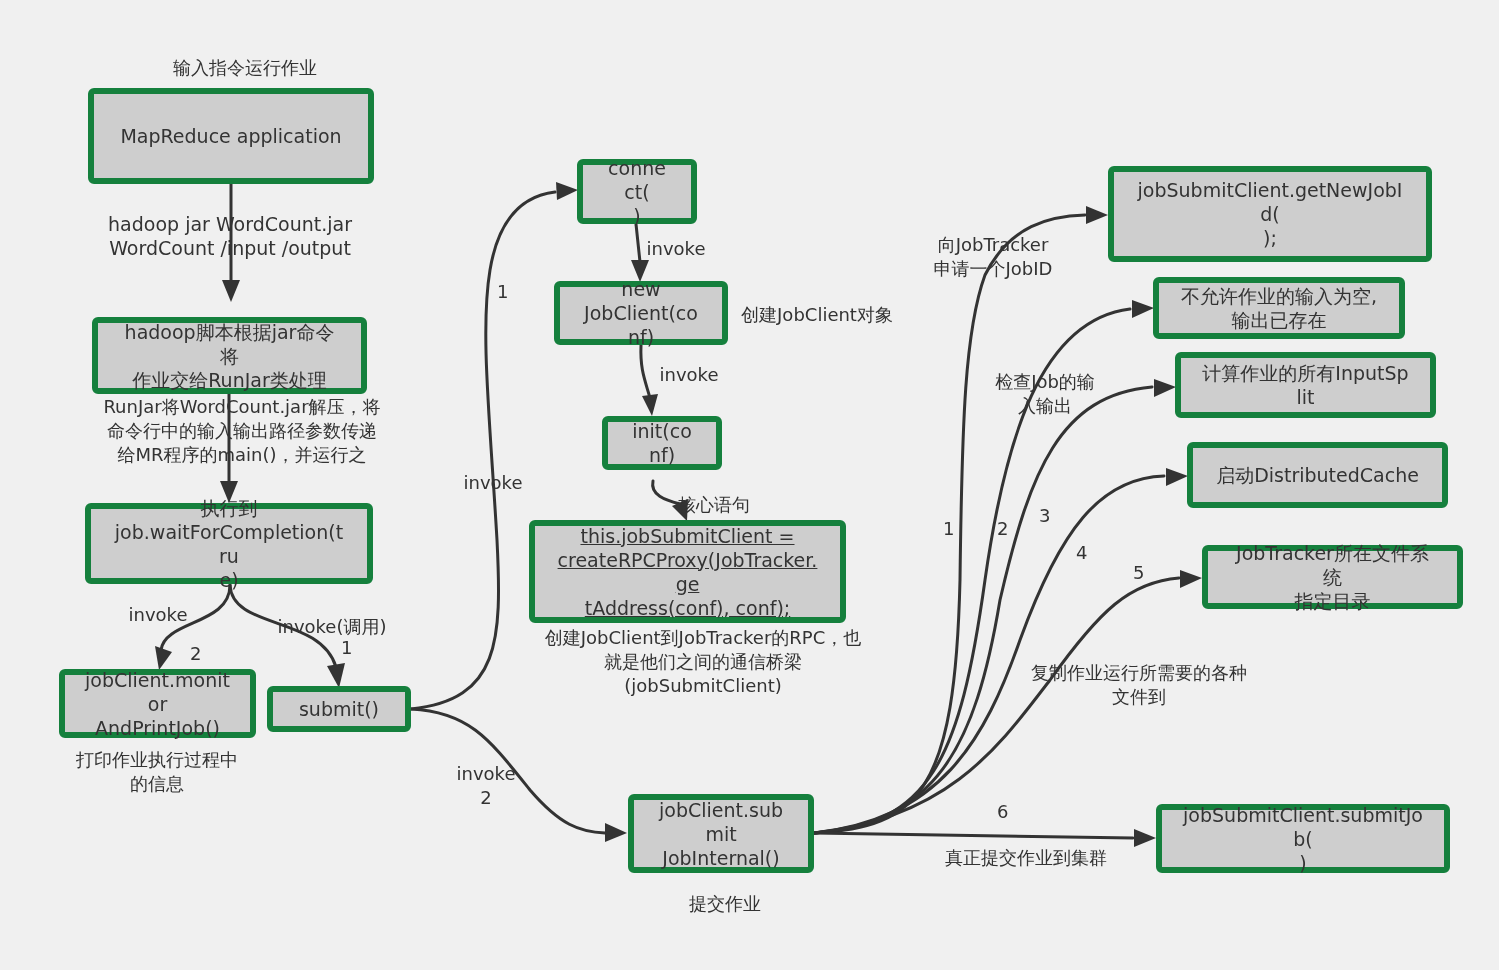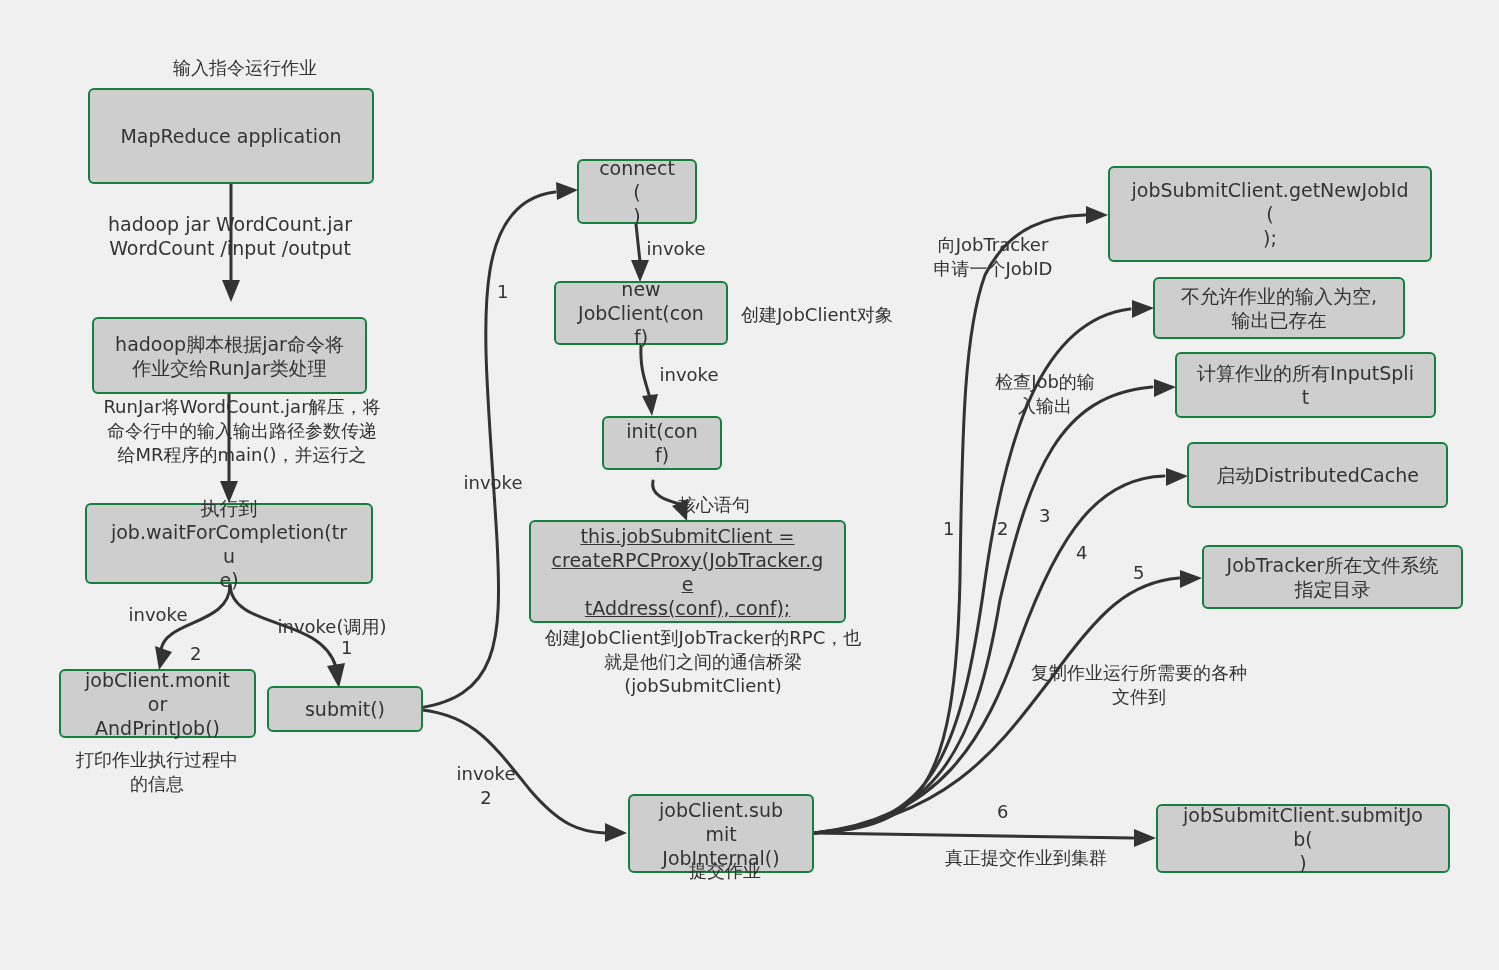--- a/index.html
+++ b/index.html
@@ -12,7 +12,7 @@
   #edges { position:absolute; left:0; top:0; width:1499px; height:970px; }
   .node {
     position:absolute; box-sizing:border-box;
-    background:#cecece; border:2px solid #15803d; border-radius:6px;
+    background:#cecece; border:6px solid #15803d; border-radius:6px;
     display:flex; align-items:center; justify-content:center;
     text-align:center; font-size:19px; line-height:24px; color:#333;
     padding:2px 20px; word-break:break-all;

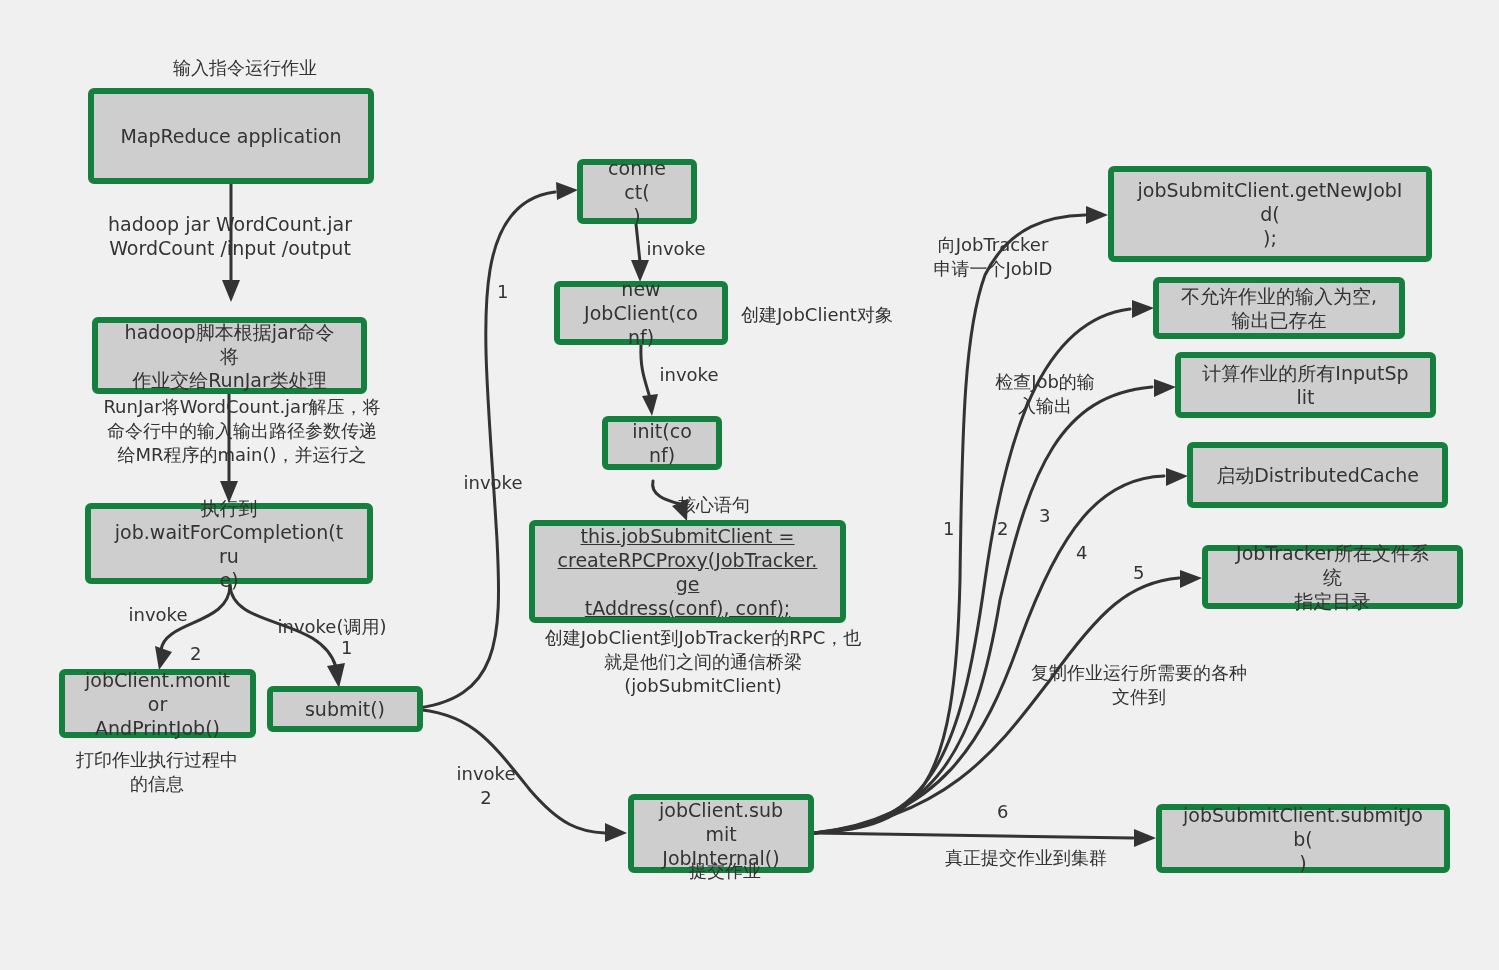--- a/index.html
+++ b/index.html
@@ -77,7 +77,7 @@
 e)</span></div>
 <div class="node" style="left:59px; top:669px; width:197px; height:69px; white-space:pre-line;"><span>jobClient.monitor
 AndPrintJob()</span></div>
-<div class="node" style="left:267px; top:686px; width:156px; height:46px; white-space:pre-line;"><span>submit()</span></div>
+<div class="node" style="left:267px; top:686px; width:144px; height:46px; white-space:pre-line;"><span>submit()</span></div>
 
 <div class="node" style="left:577px; top:159px; width:120px; height:65px; white-space:pre-line;"><span>connect(
 )</span></div>

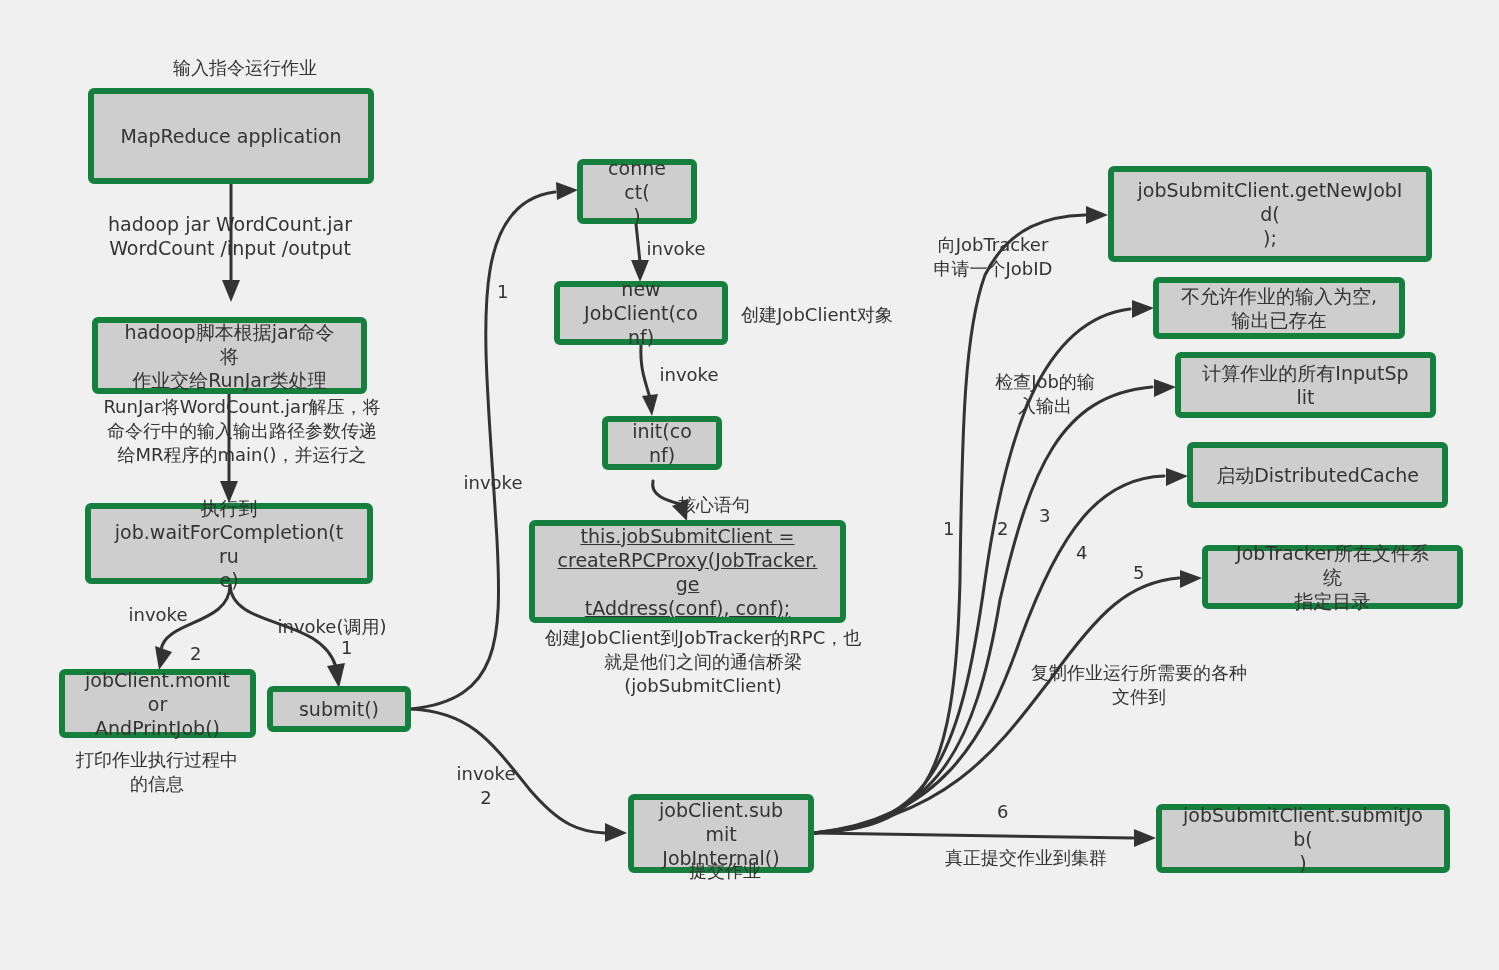--- a/index.html
+++ b/index.html
@@ -124,7 +124,7 @@
 <div class="lbl" style="left:528px; top:626px; width:350px;">创建JobClient到JobTracker的RPC，也
 就是他们之间的通信桥梁
 (jobSubmitClient)</div>
-<div class="lbl" style="left:680px; top:860px; width:90px;font-family:Liberation Mono, monospace;">提交作业</div>
+<div class="lbl" style="left:680px; top:892px; width:90px;">提交作业</div>
 
 <div class="lbl" style="left:923px; top:233px; width:140px;">向JobTracker
 申请一个JobID</div>

